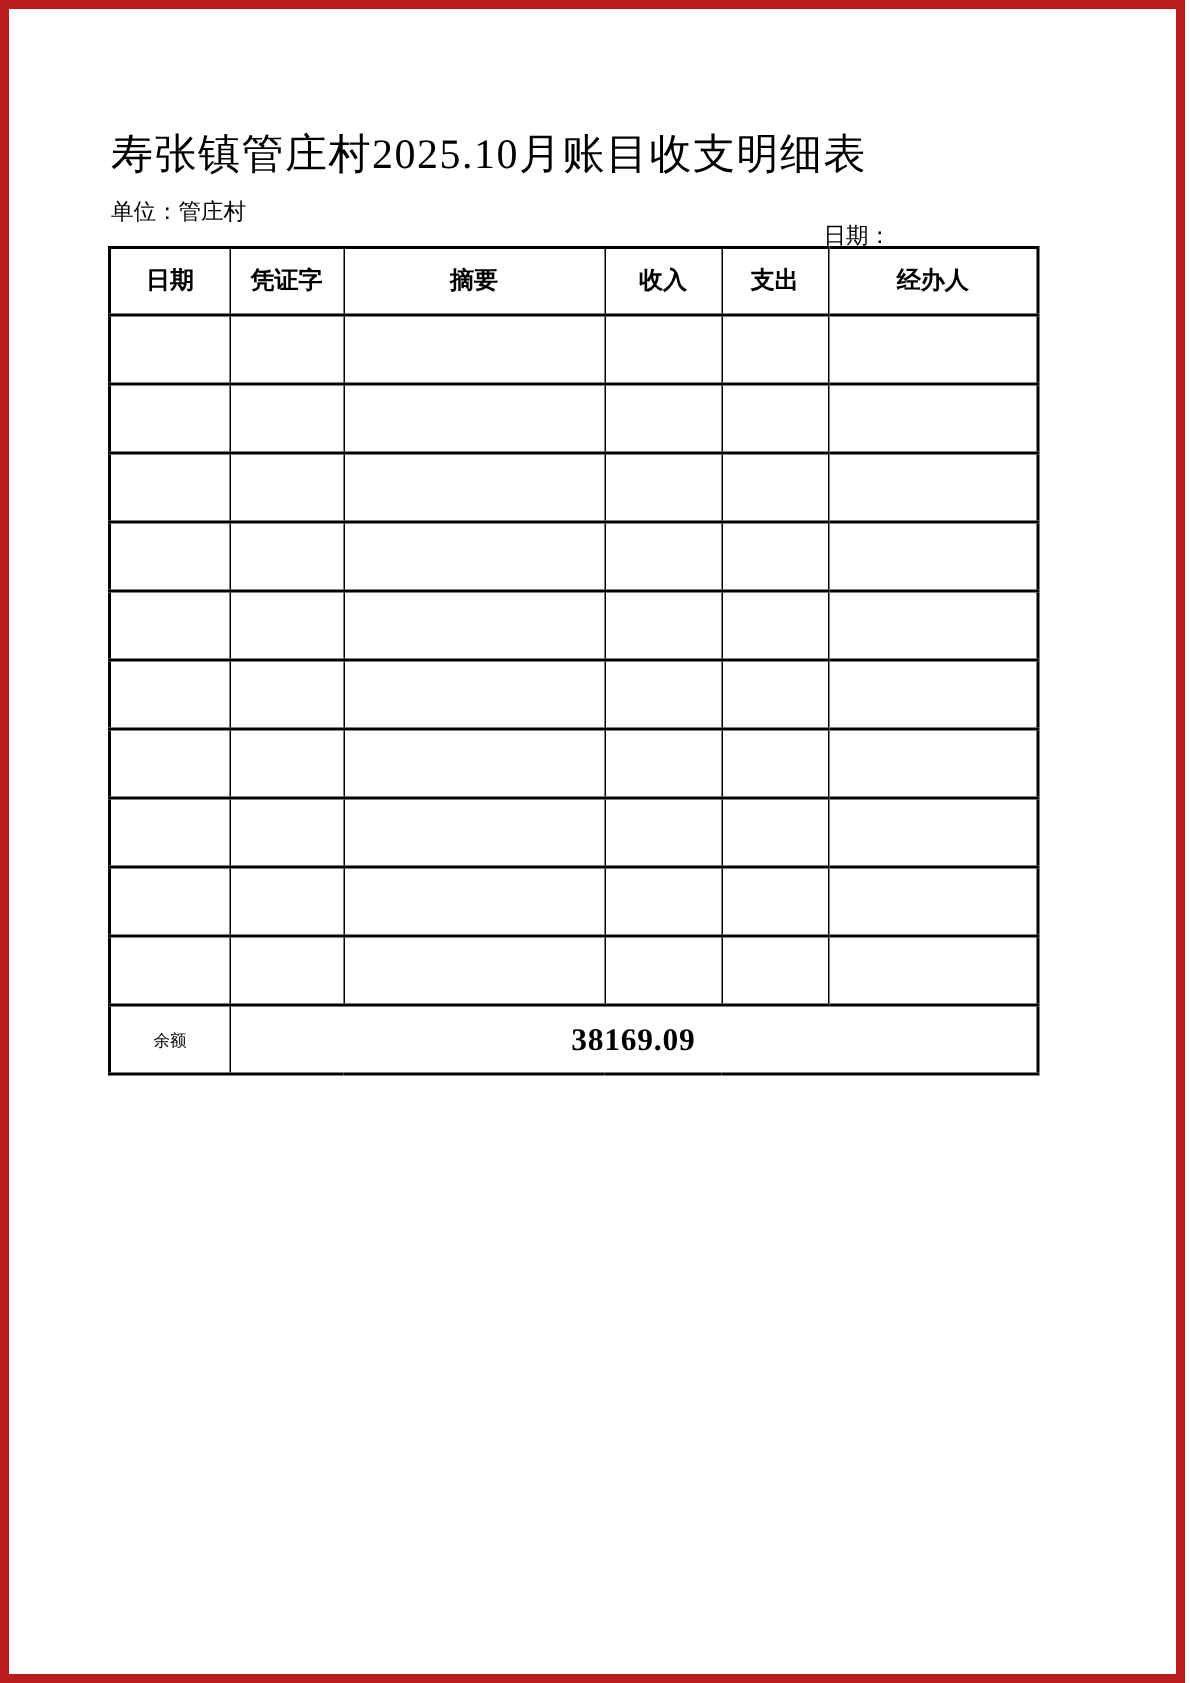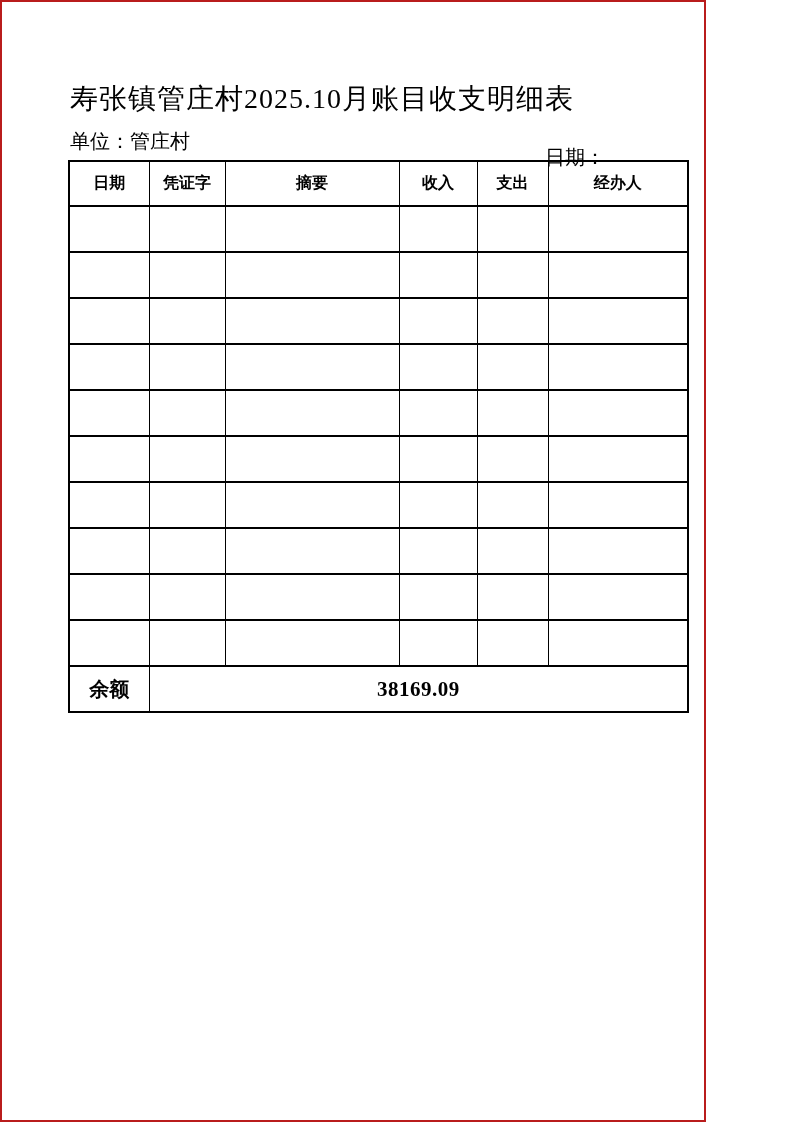--- a/index.html
+++ b/index.html
@@ -10,10 +10,10 @@
   }
   .page {
     position: relative;
-    width: 706px;
+    width: 790px;
     height: 1122px;
     background: #ffffff;
-    border: 2px solid #b91c1c;
+    border: 6px solid #b91c1c;
     overflow: hidden;
   }
   .doc-title {

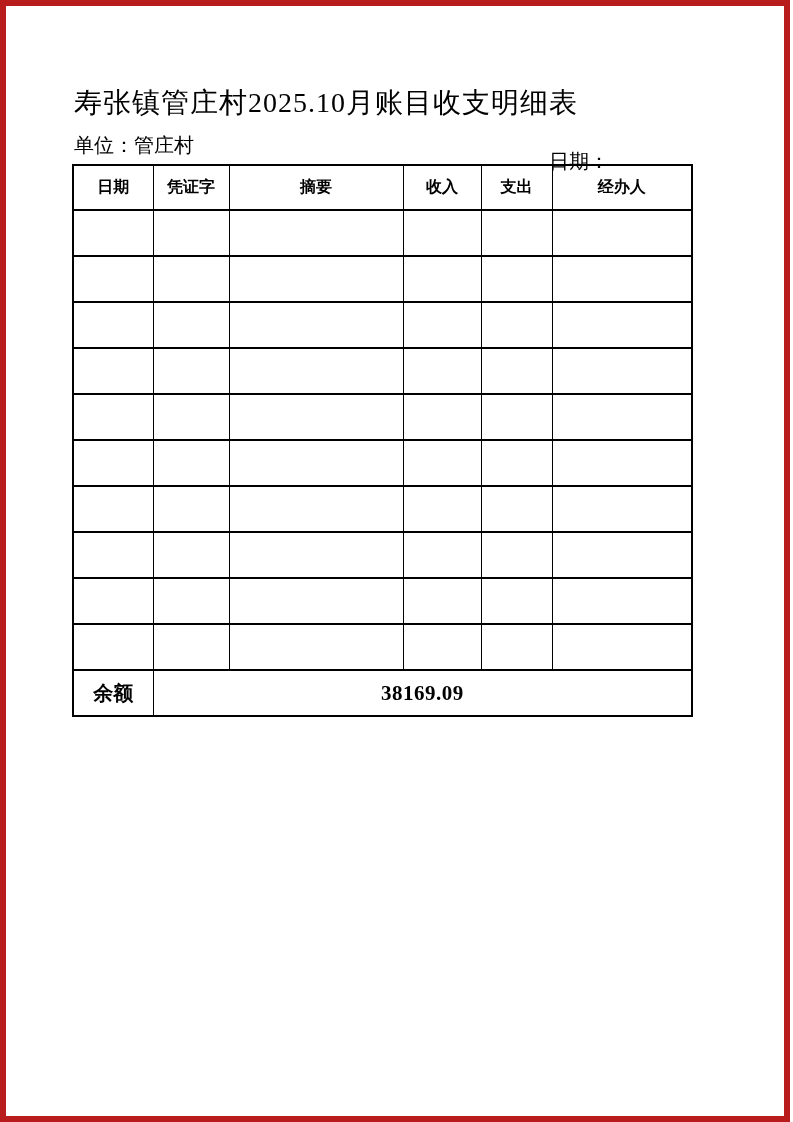--- a/index.html
+++ b/index.html
@@ -31,7 +31,7 @@
     top: 126px;
     width: 617px;
     height: 20px;
-    font-size: 20px;
+    font-size: 15px;
   }
   .unit-label { position: absolute; left: 0; top: 0; }
   .date-label { position: absolute; left: 475px; top: 16px; }

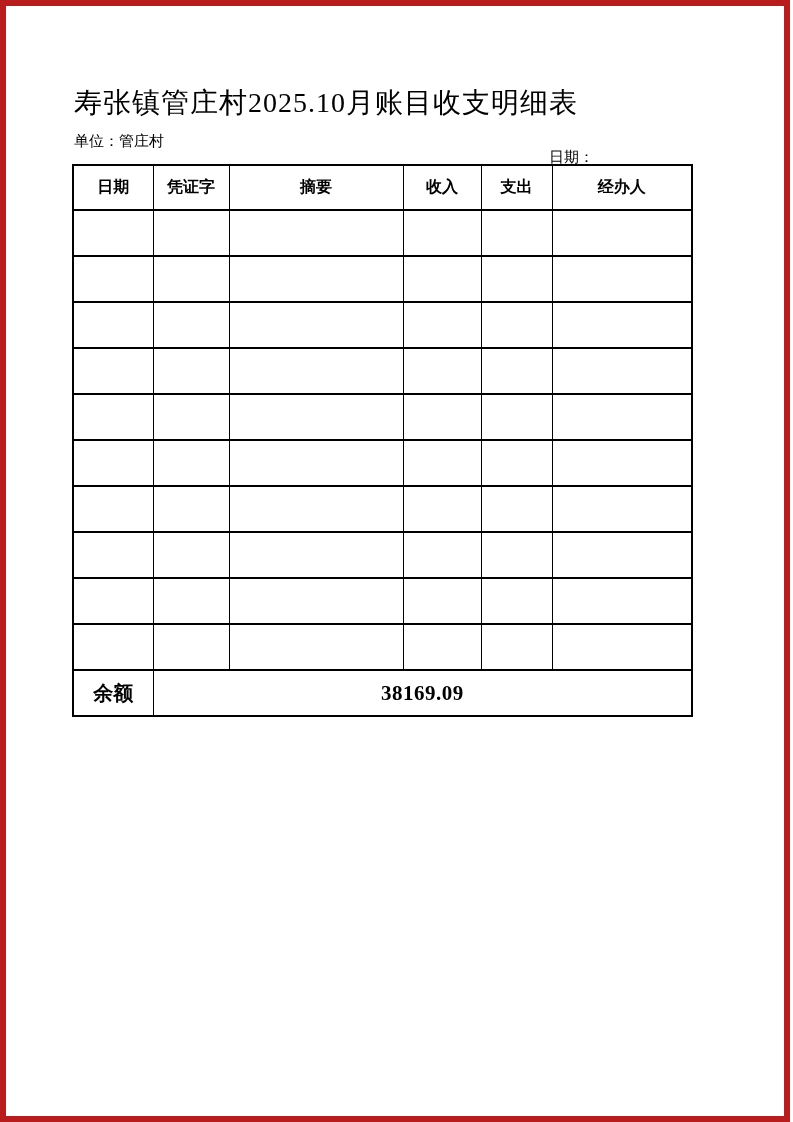--- a/index.html
+++ b/index.html
@@ -59,7 +59,7 @@
   table.ledger thead th { font-weight: bold; font-size: 16px; margin-left: 12px; }
   table.ledger tbody tr { height: 46px; }
   table.ledger tfoot tr { height: 46px; }
-  .footer-label { font-weight: bold; font-size: 20px; }
+  .footer-label { font-weight: normal; font-size: 11px; }
   .footer-value { font-weight: bold; font-size: 21px; letter-spacing: 0.5px; }
 </style>
 </head>

